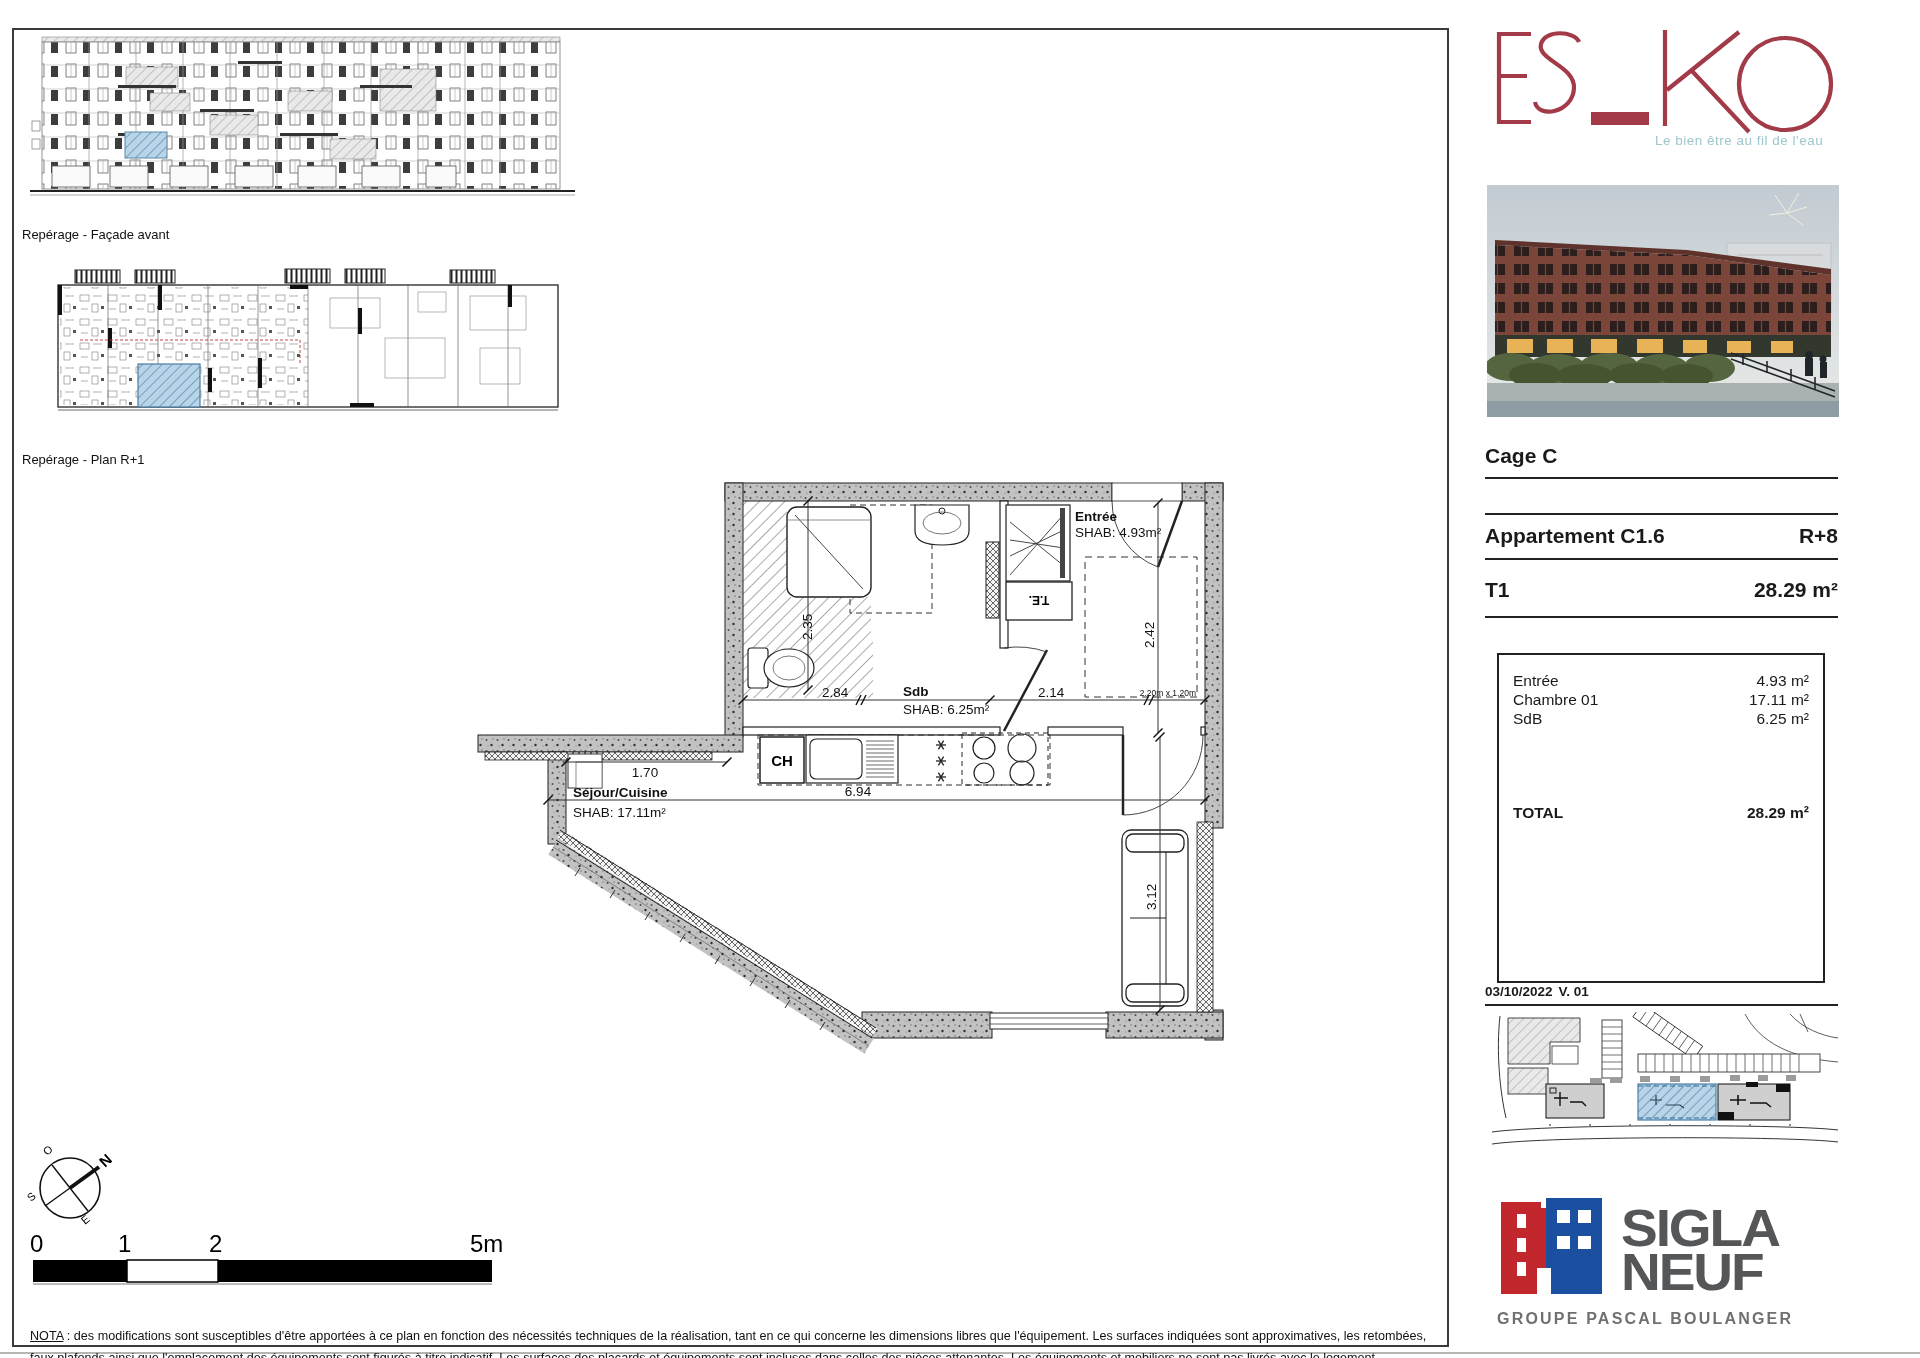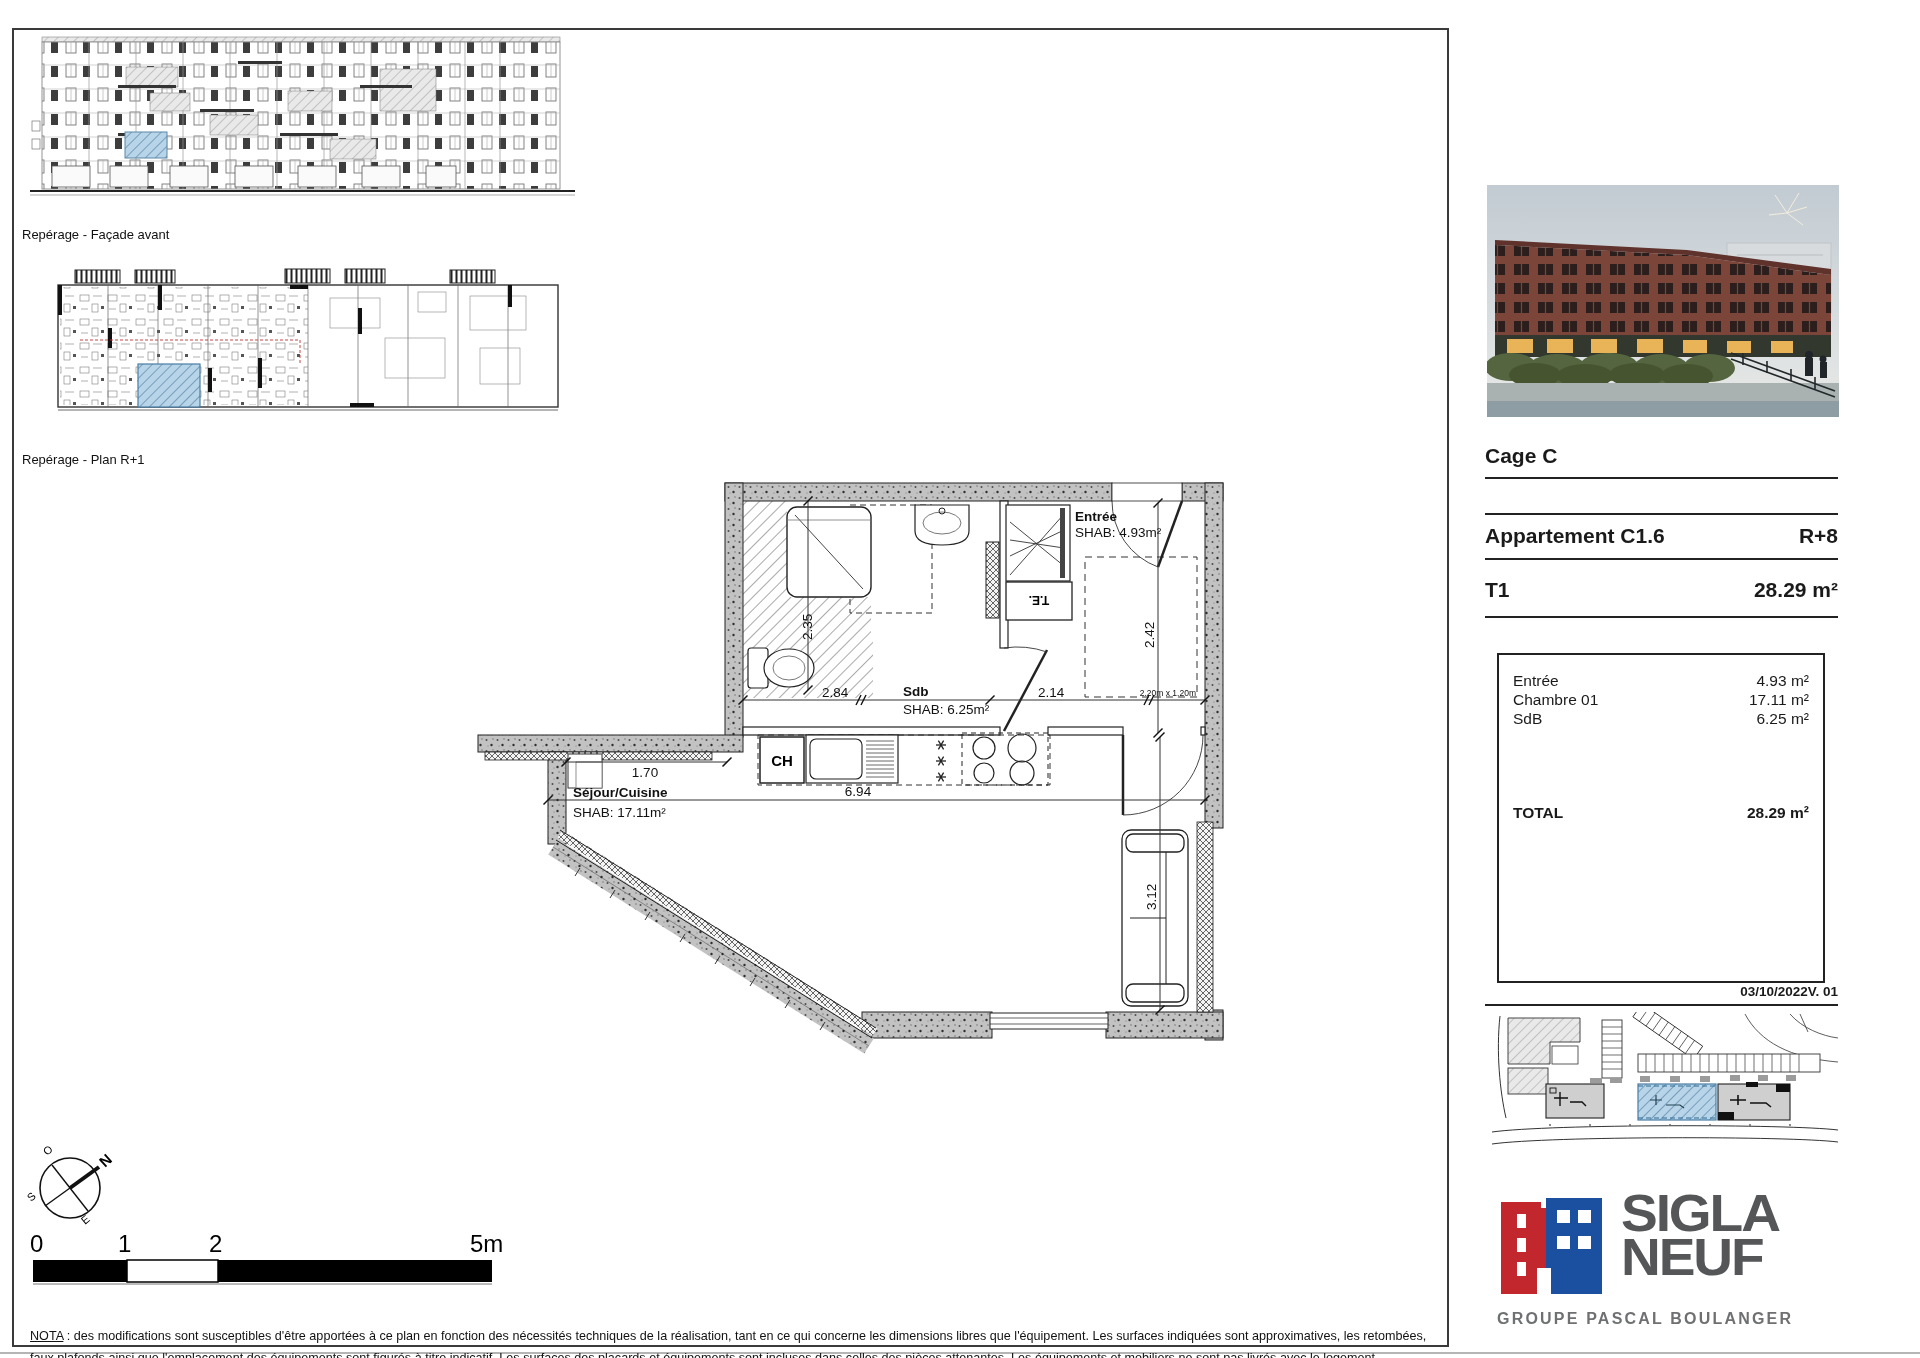--- a/index.html
+++ b/index.html
@@ -415,6 +415,19 @@
     <span class="nota-label">NOTA</span><span> : des modifications sont susceptibles d'être apportées à ce plan en fonction des nécessités techniques de la réalisation, tant en ce qui concerne les dimensions libres que l'équipement. Les surfaces indiquées sont approximatives, les retombées, faux plafonds ainsi que l'emplacement des équipements sont figurés à titre indicatif. Les surfaces des placards et équipements sont incluses dans celles des pièces attenantes. Les équipements et mobiliers ne sont pas livrés avec le logement.</span>
   </p>
 
+  <div class="abs" style="left:1487px;top:26px;width:352px;height:124px;">
+    <span class="vh">ES_KO</span>
+    <svg width="352" height="124" viewBox="0 0 352 124">
+      <g stroke="#a23b47" stroke-width="4.2" fill="none">
+        <path d="M44,8 H12 V96 H44 M12,50 H40"></path>
+        <path d="M92,16 C88,5 58,3 54,18 C50,34 88,40 87,62 C86,87 51,93 48,76"></path>
+        <path d="M178,4 V100 M252,6 L180,64 M205,45 L262,106"></path>
+        <circle cx="298" cy="58" r="46"></circle>
+      </g>
+      <rect x="104" y="86" width="58" height="13" fill="#a23b47"></rect>
+      <text x="168" y="119" font-size="13.5" fill="#9fc6cc" letter-spacing="0.5">Le bien être au fil de l'eau</text>
+    </svg>
+  </div>
 
   <svg class="abs" style="left:1487px;top:185px;" width="352" height="232" viewBox="0 0 352 232">
     <defs>

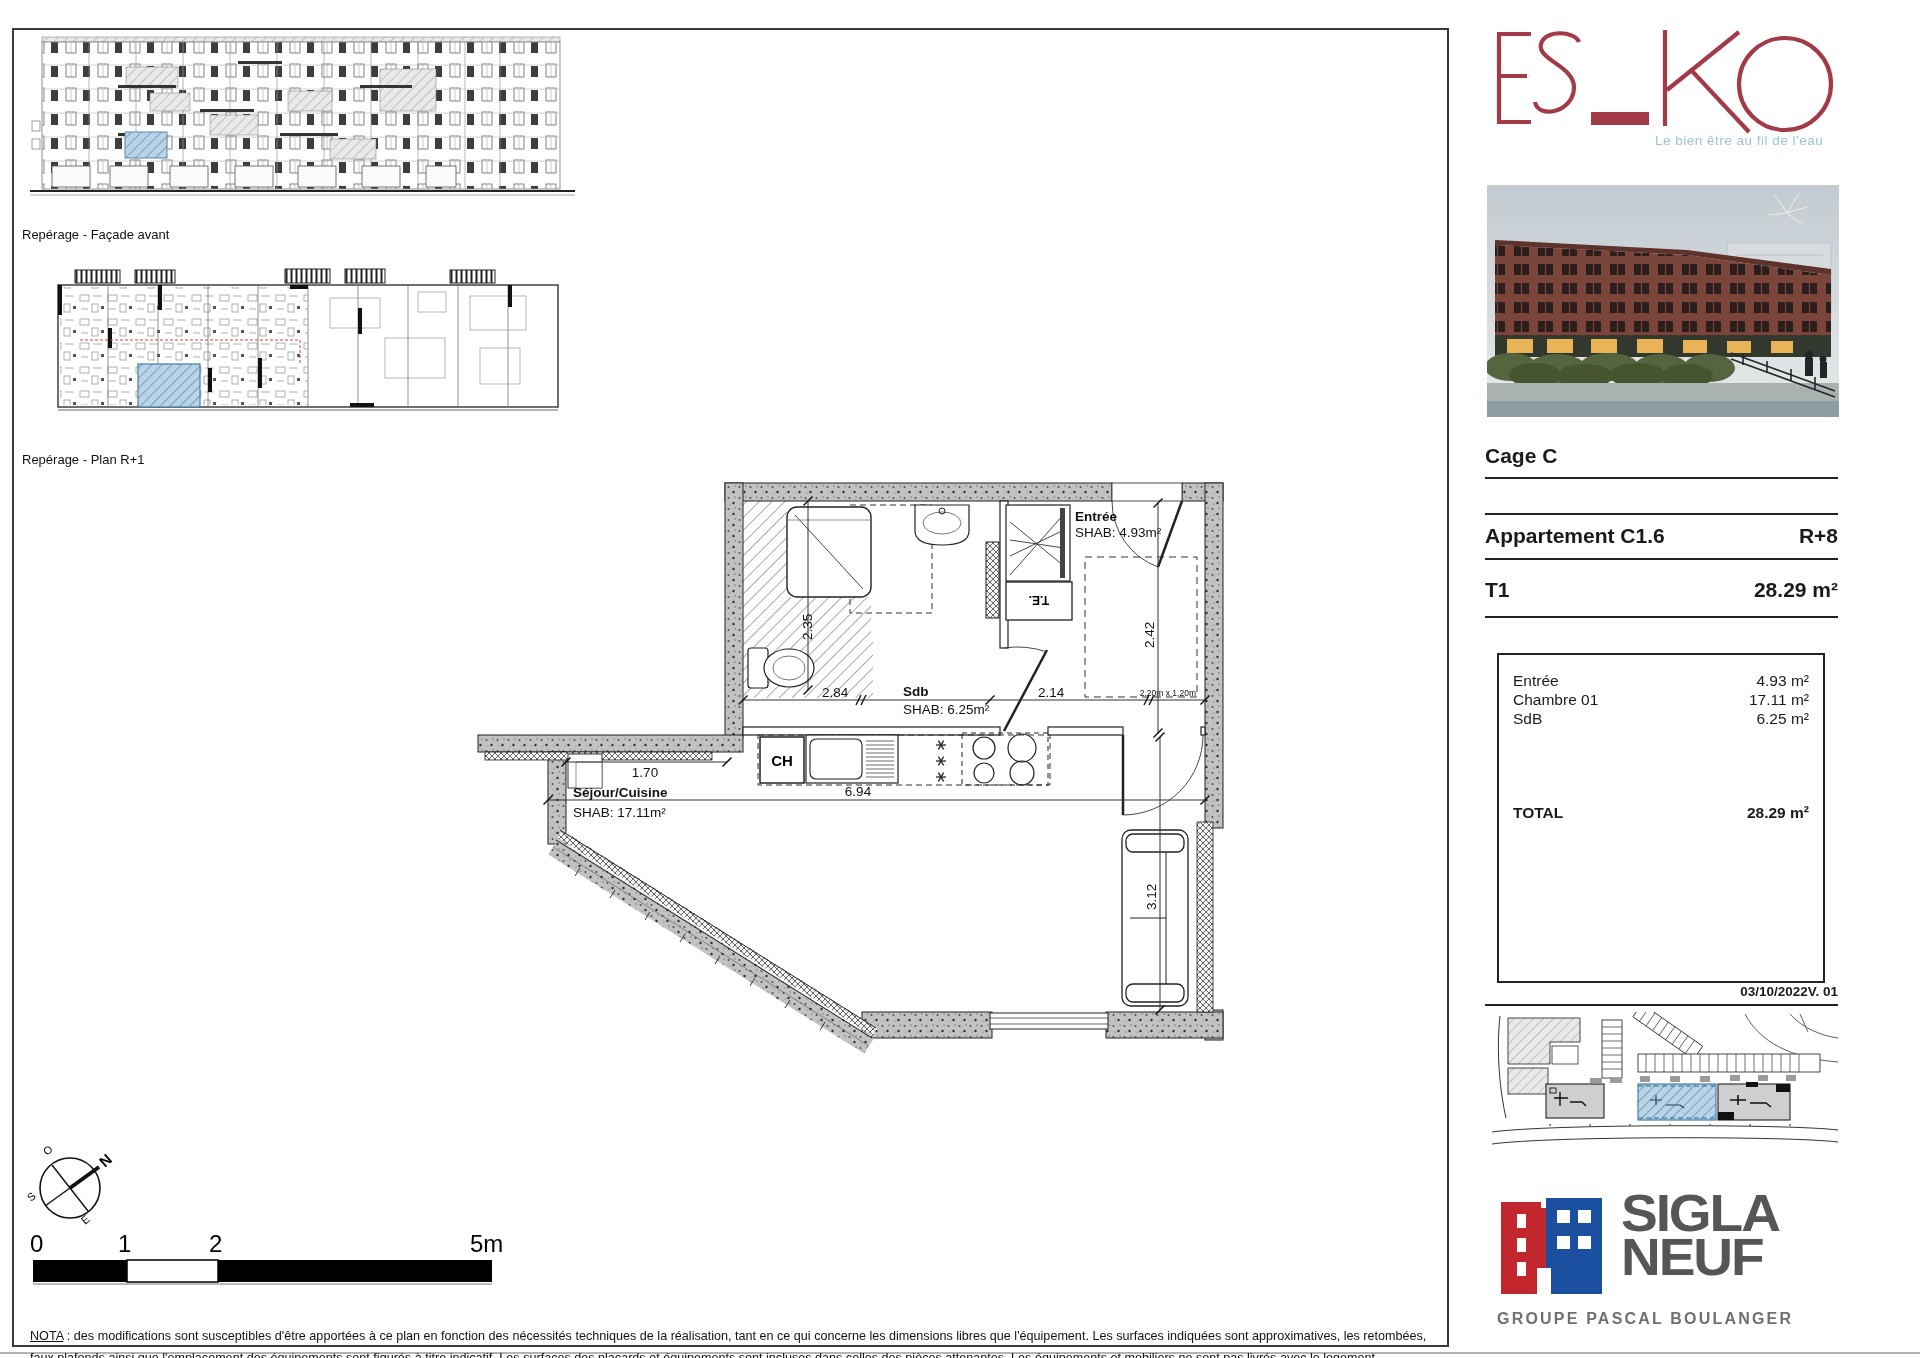--- a/index.html
+++ b/index.html
@@ -17,8 +17,8 @@
             padding:16px 14px;font-size:15.5px;}
   .area-row{display:flex;justify-content:space-between;line-height:19px;}
   .area-total{display:flex;justify-content:space-between;margin-top:76px;font-weight:bold;}
-  #date-row{left:1485px;top:984px;width:353px;display:flex;justify-content:flex-end;
-            font-size:13.5px;font-weight:bold;}
+  #date-row{left:1485px;top:984px;width:353px;display:flex;justify-content:flex-start;
+            font-size:13.5px;font-weight:bold;gap:6px;}
   #date-rule{left:1485px;top:1004px;width:353px;height:2px;background:#222;}
   #nota{left:30px;top:1312px;width:1400px;font-size:12.6px;line-height:22px;color:#111;}
   #nota .nota-label{text-decoration:underline;}

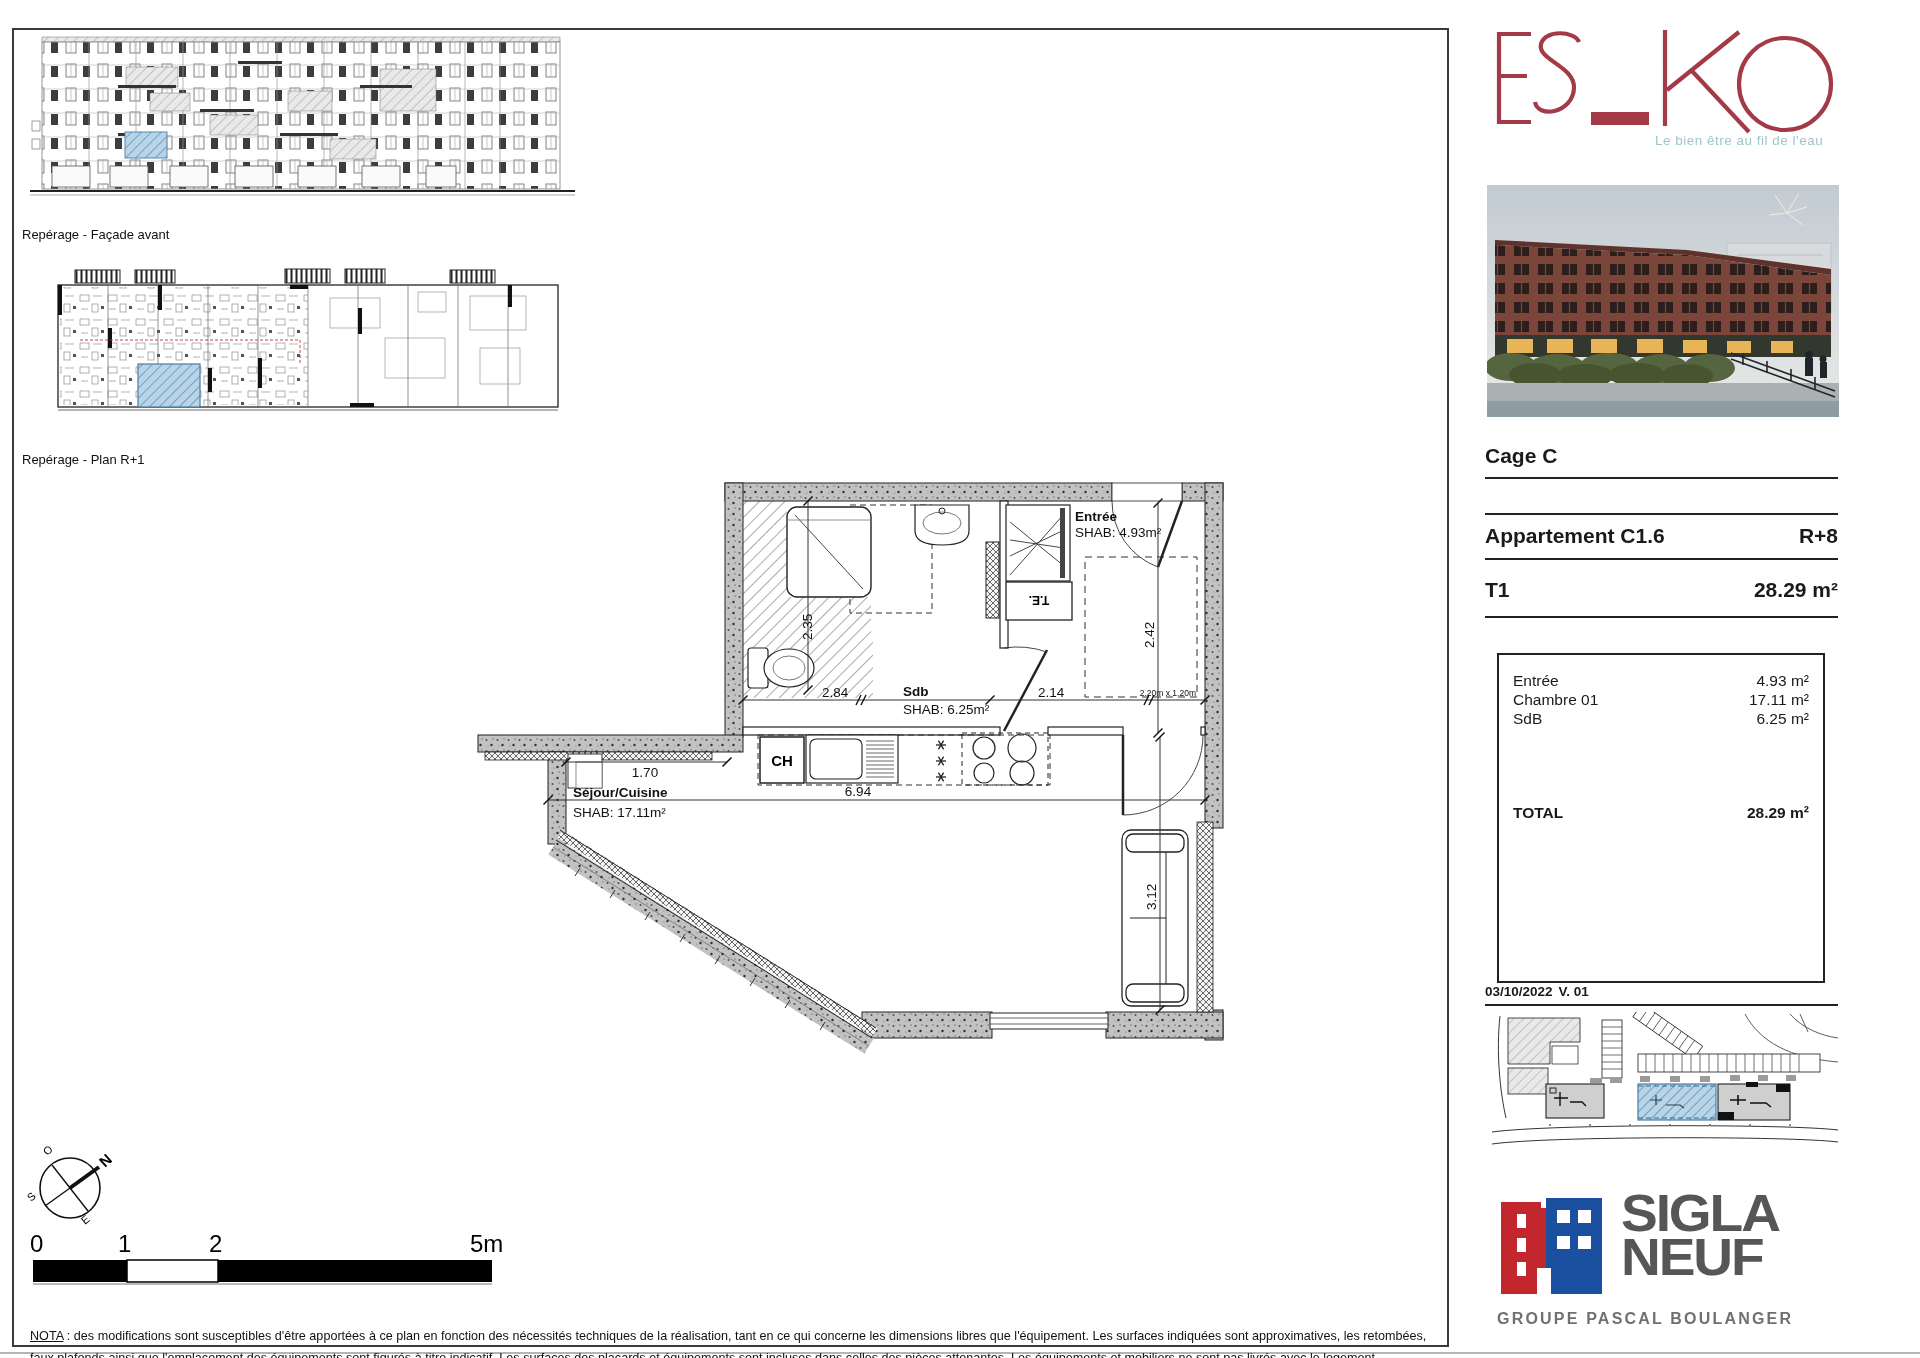--- a/index.html
+++ b/index.html
@@ -648,7 +648,7 @@
           <rect x="44" y="10" width="5" height="10"></rect>
         </g>
       </svg>
-      <div style="margin-left:14px;margin-top:3px;">
+      <div style="margin-left:14px;margin-top:18px;">
         <div class="brand-word">SIGLA</div>
         <div class="brand-word">NEUF</div>
       </div>

